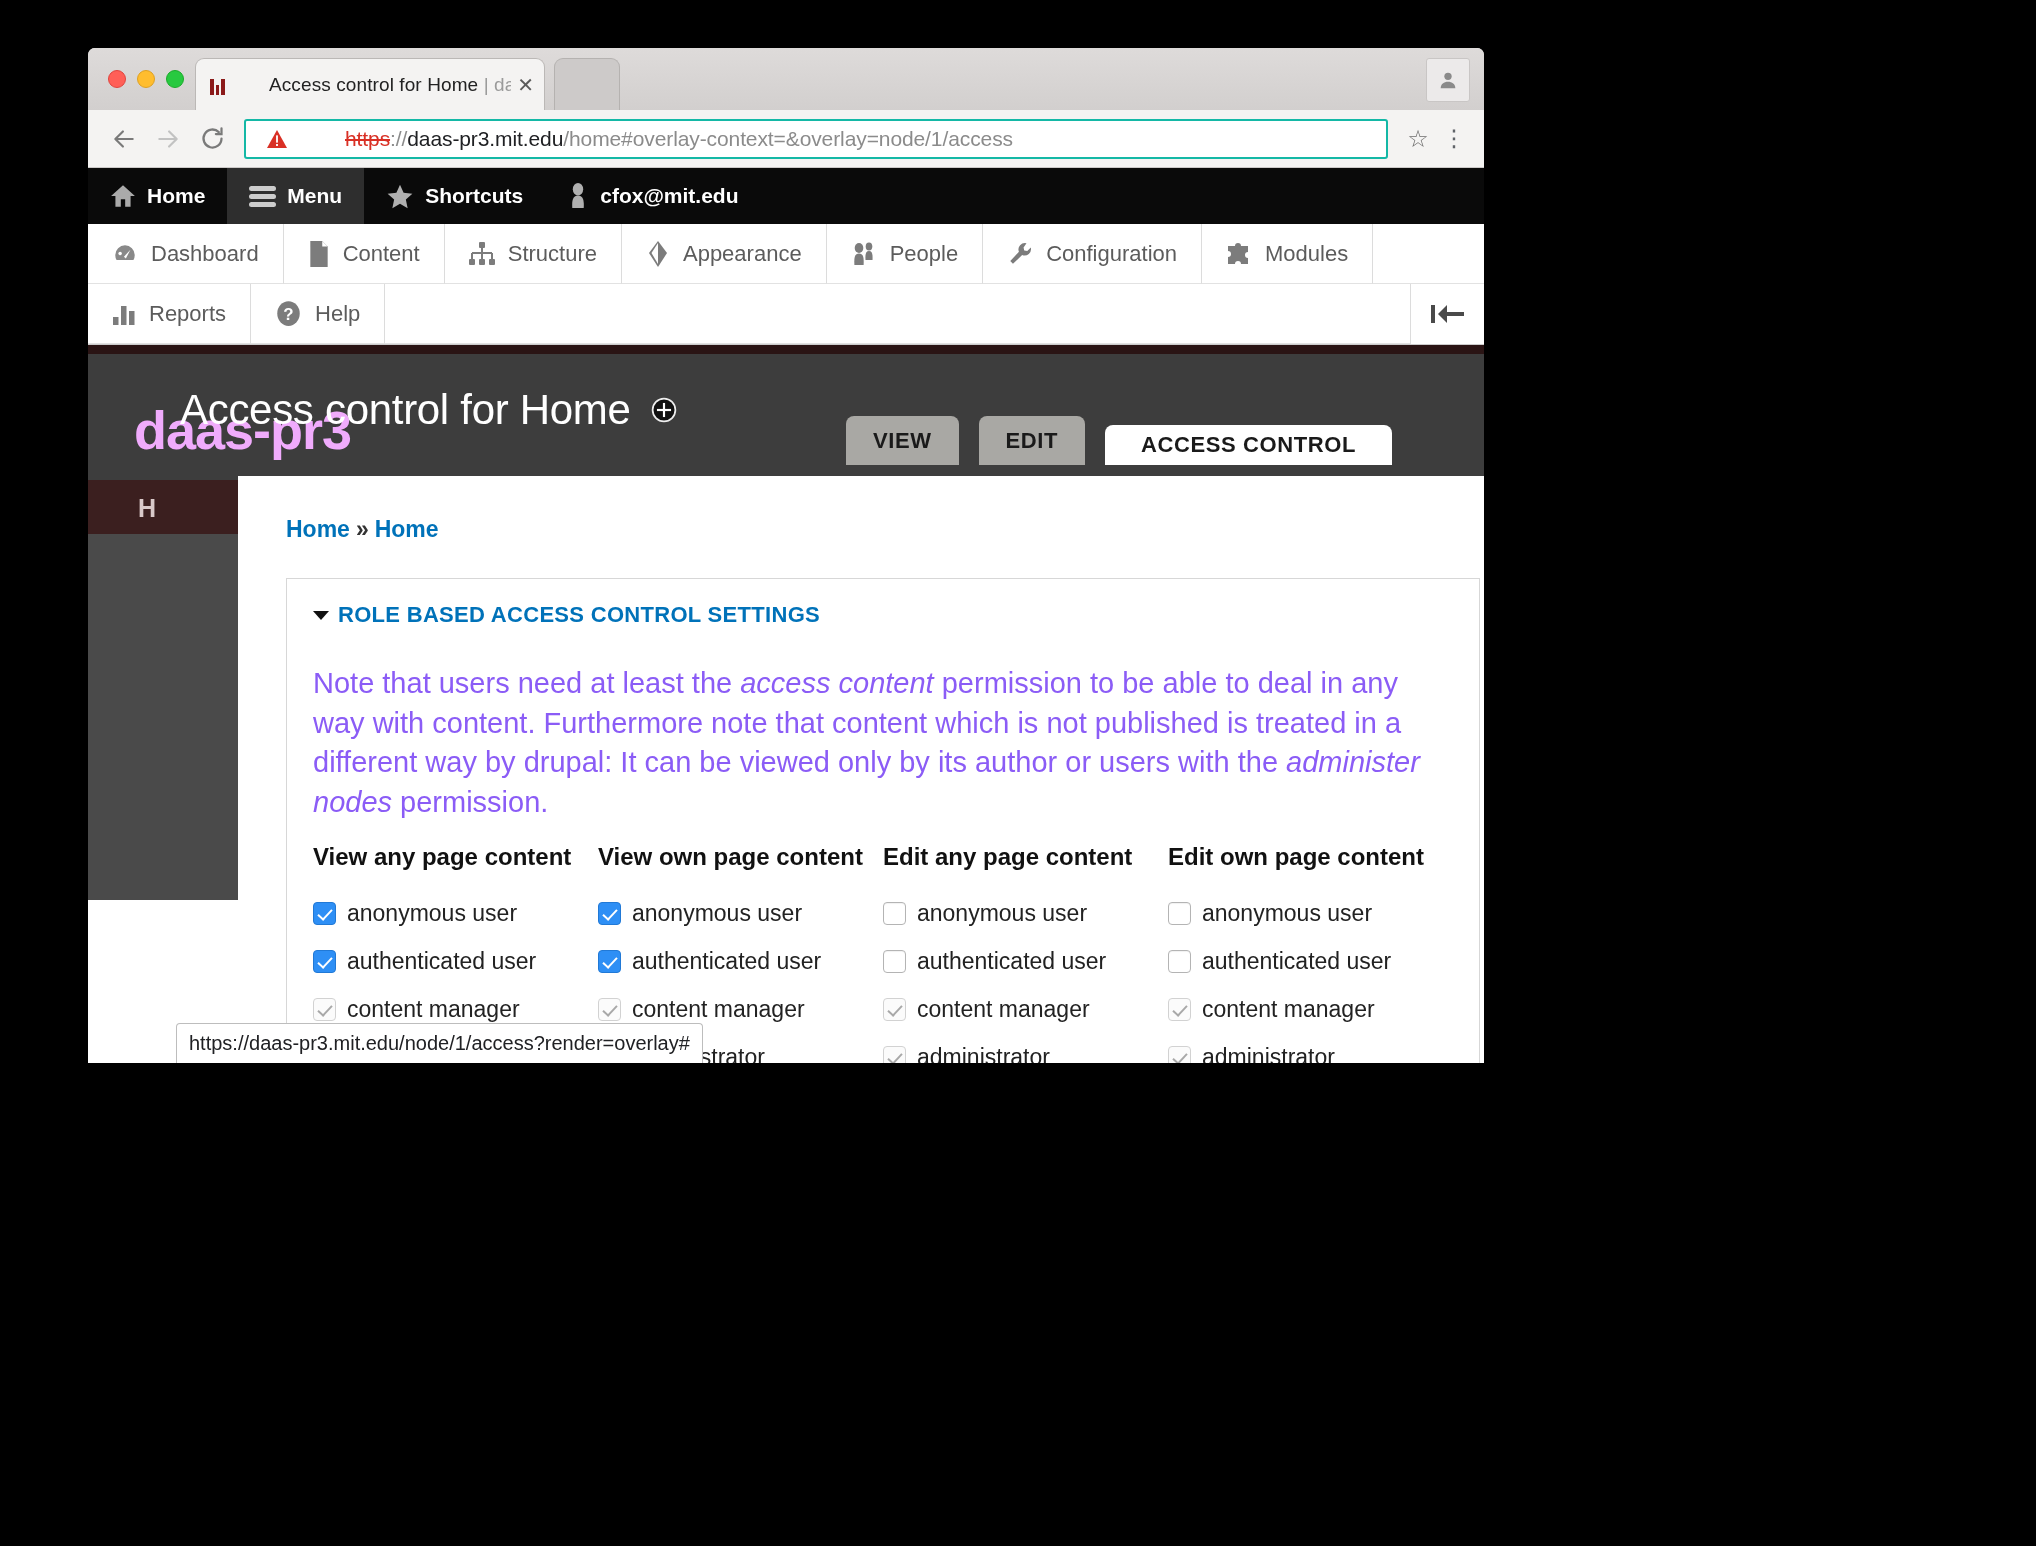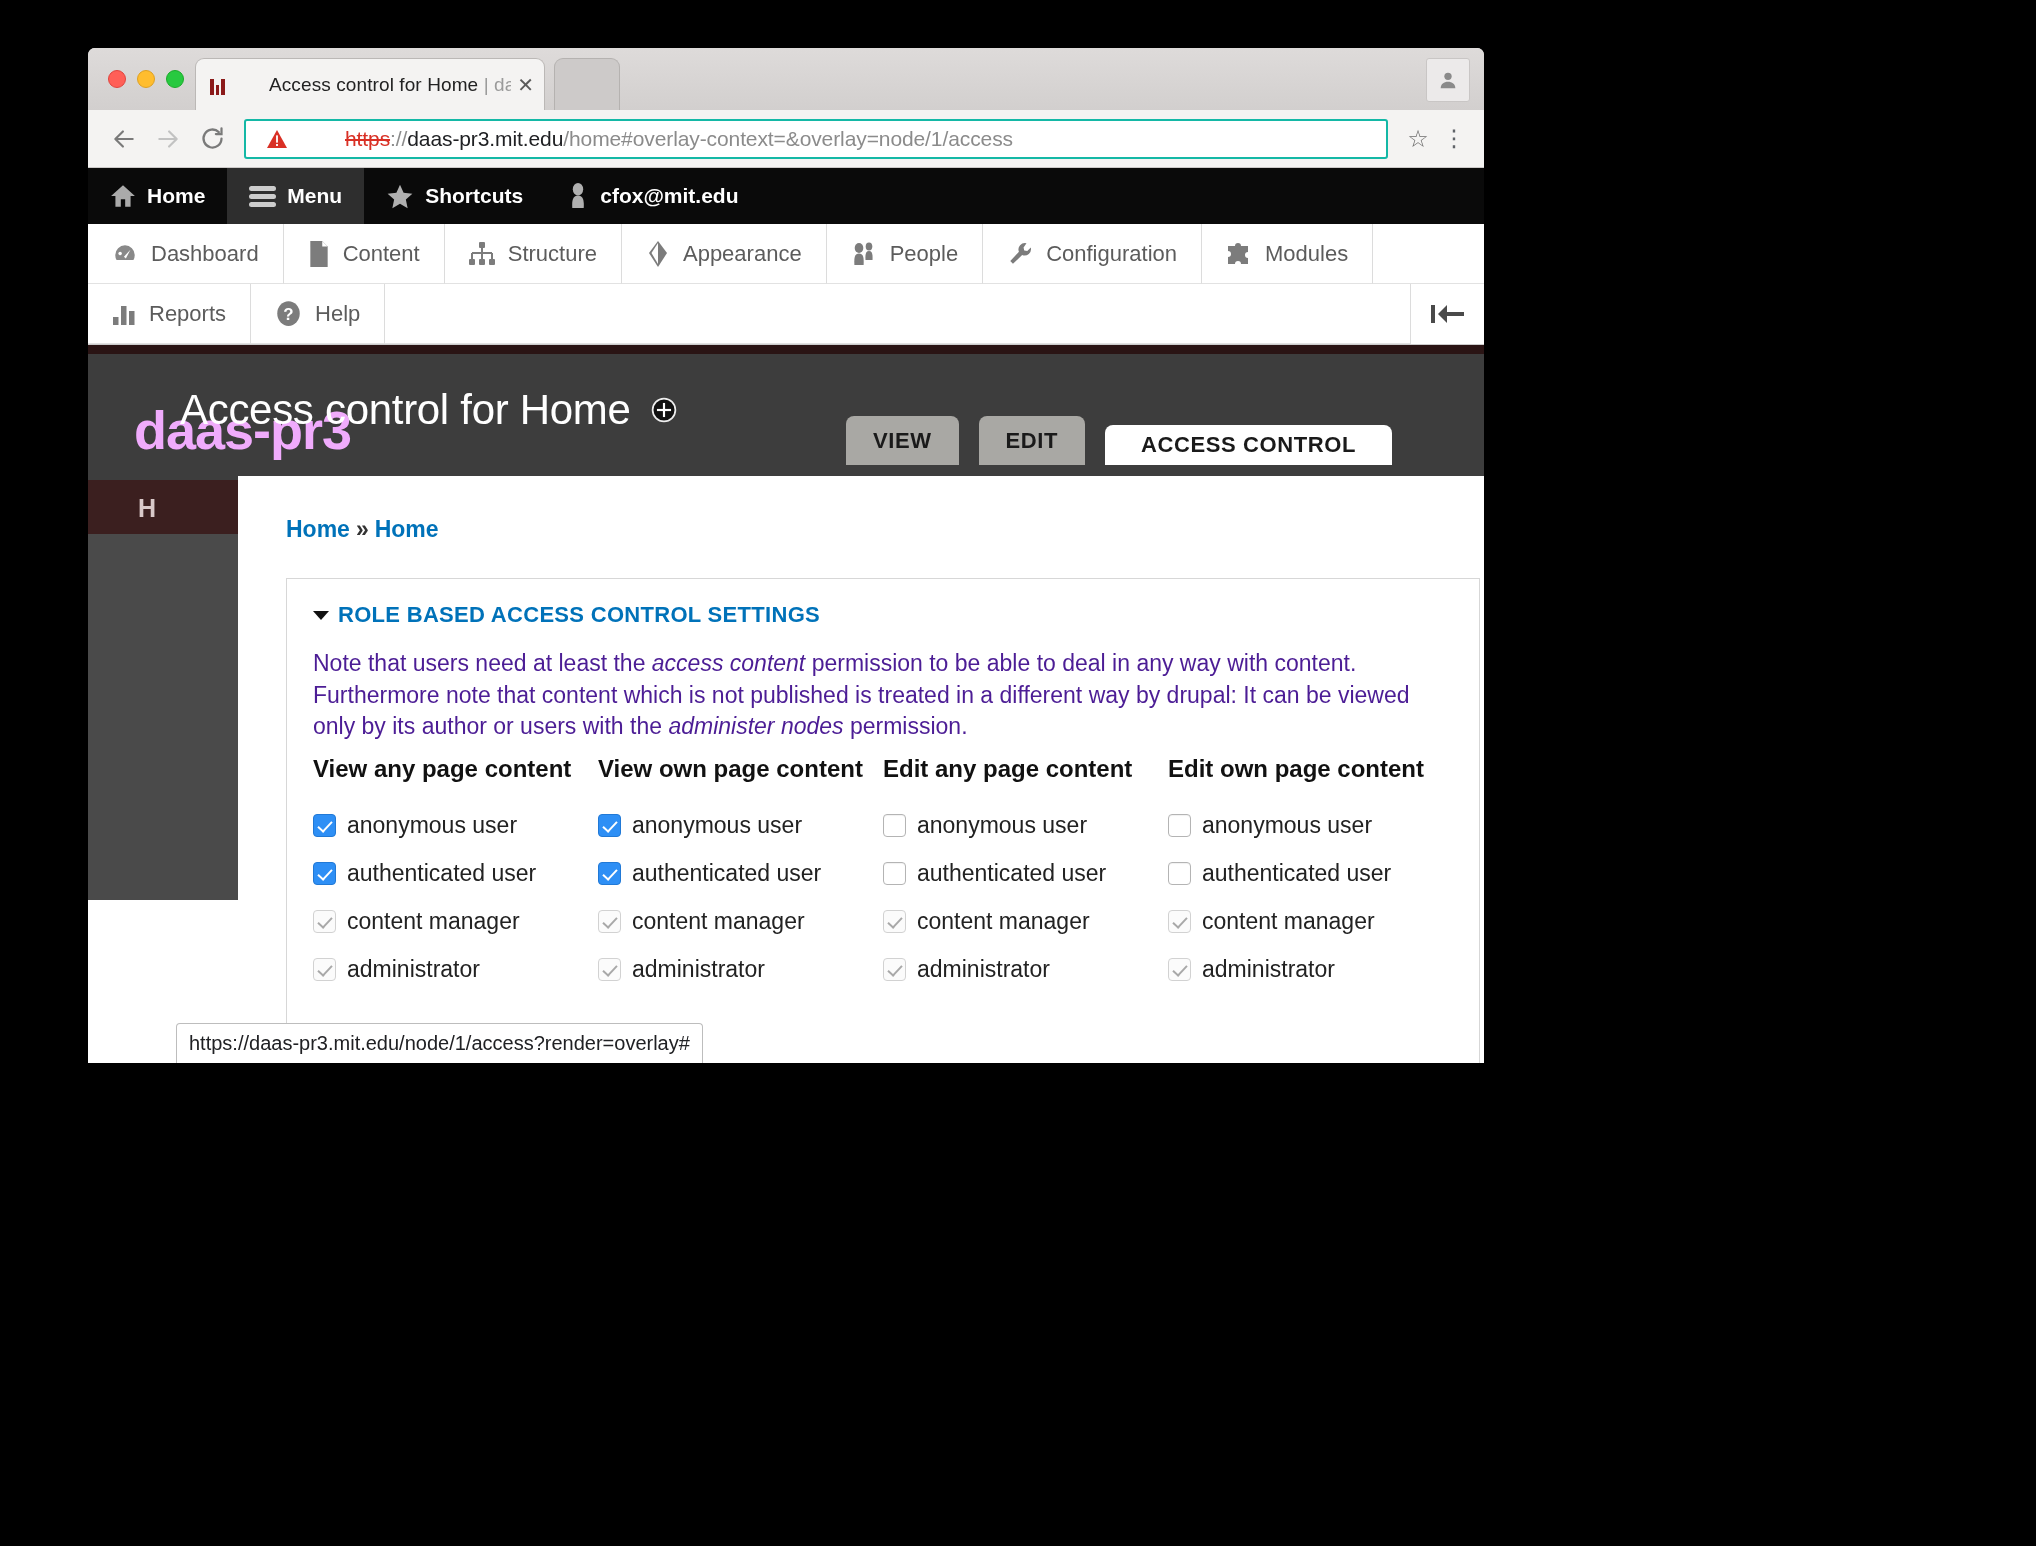--- a/index.html
+++ b/index.html
@@ -231,7 +231,7 @@
   #rbac-legend {
     display: flex; align-items: center; gap: 9px;
     font-size: 22px; font-weight: bold; color: #0072b9;
-    letter-spacing: .3px; margin-bottom: 20px;
+    letter-spacing: .3px; margin-bottom: 36px;
     cursor: pointer;
   }
   .tri-down {

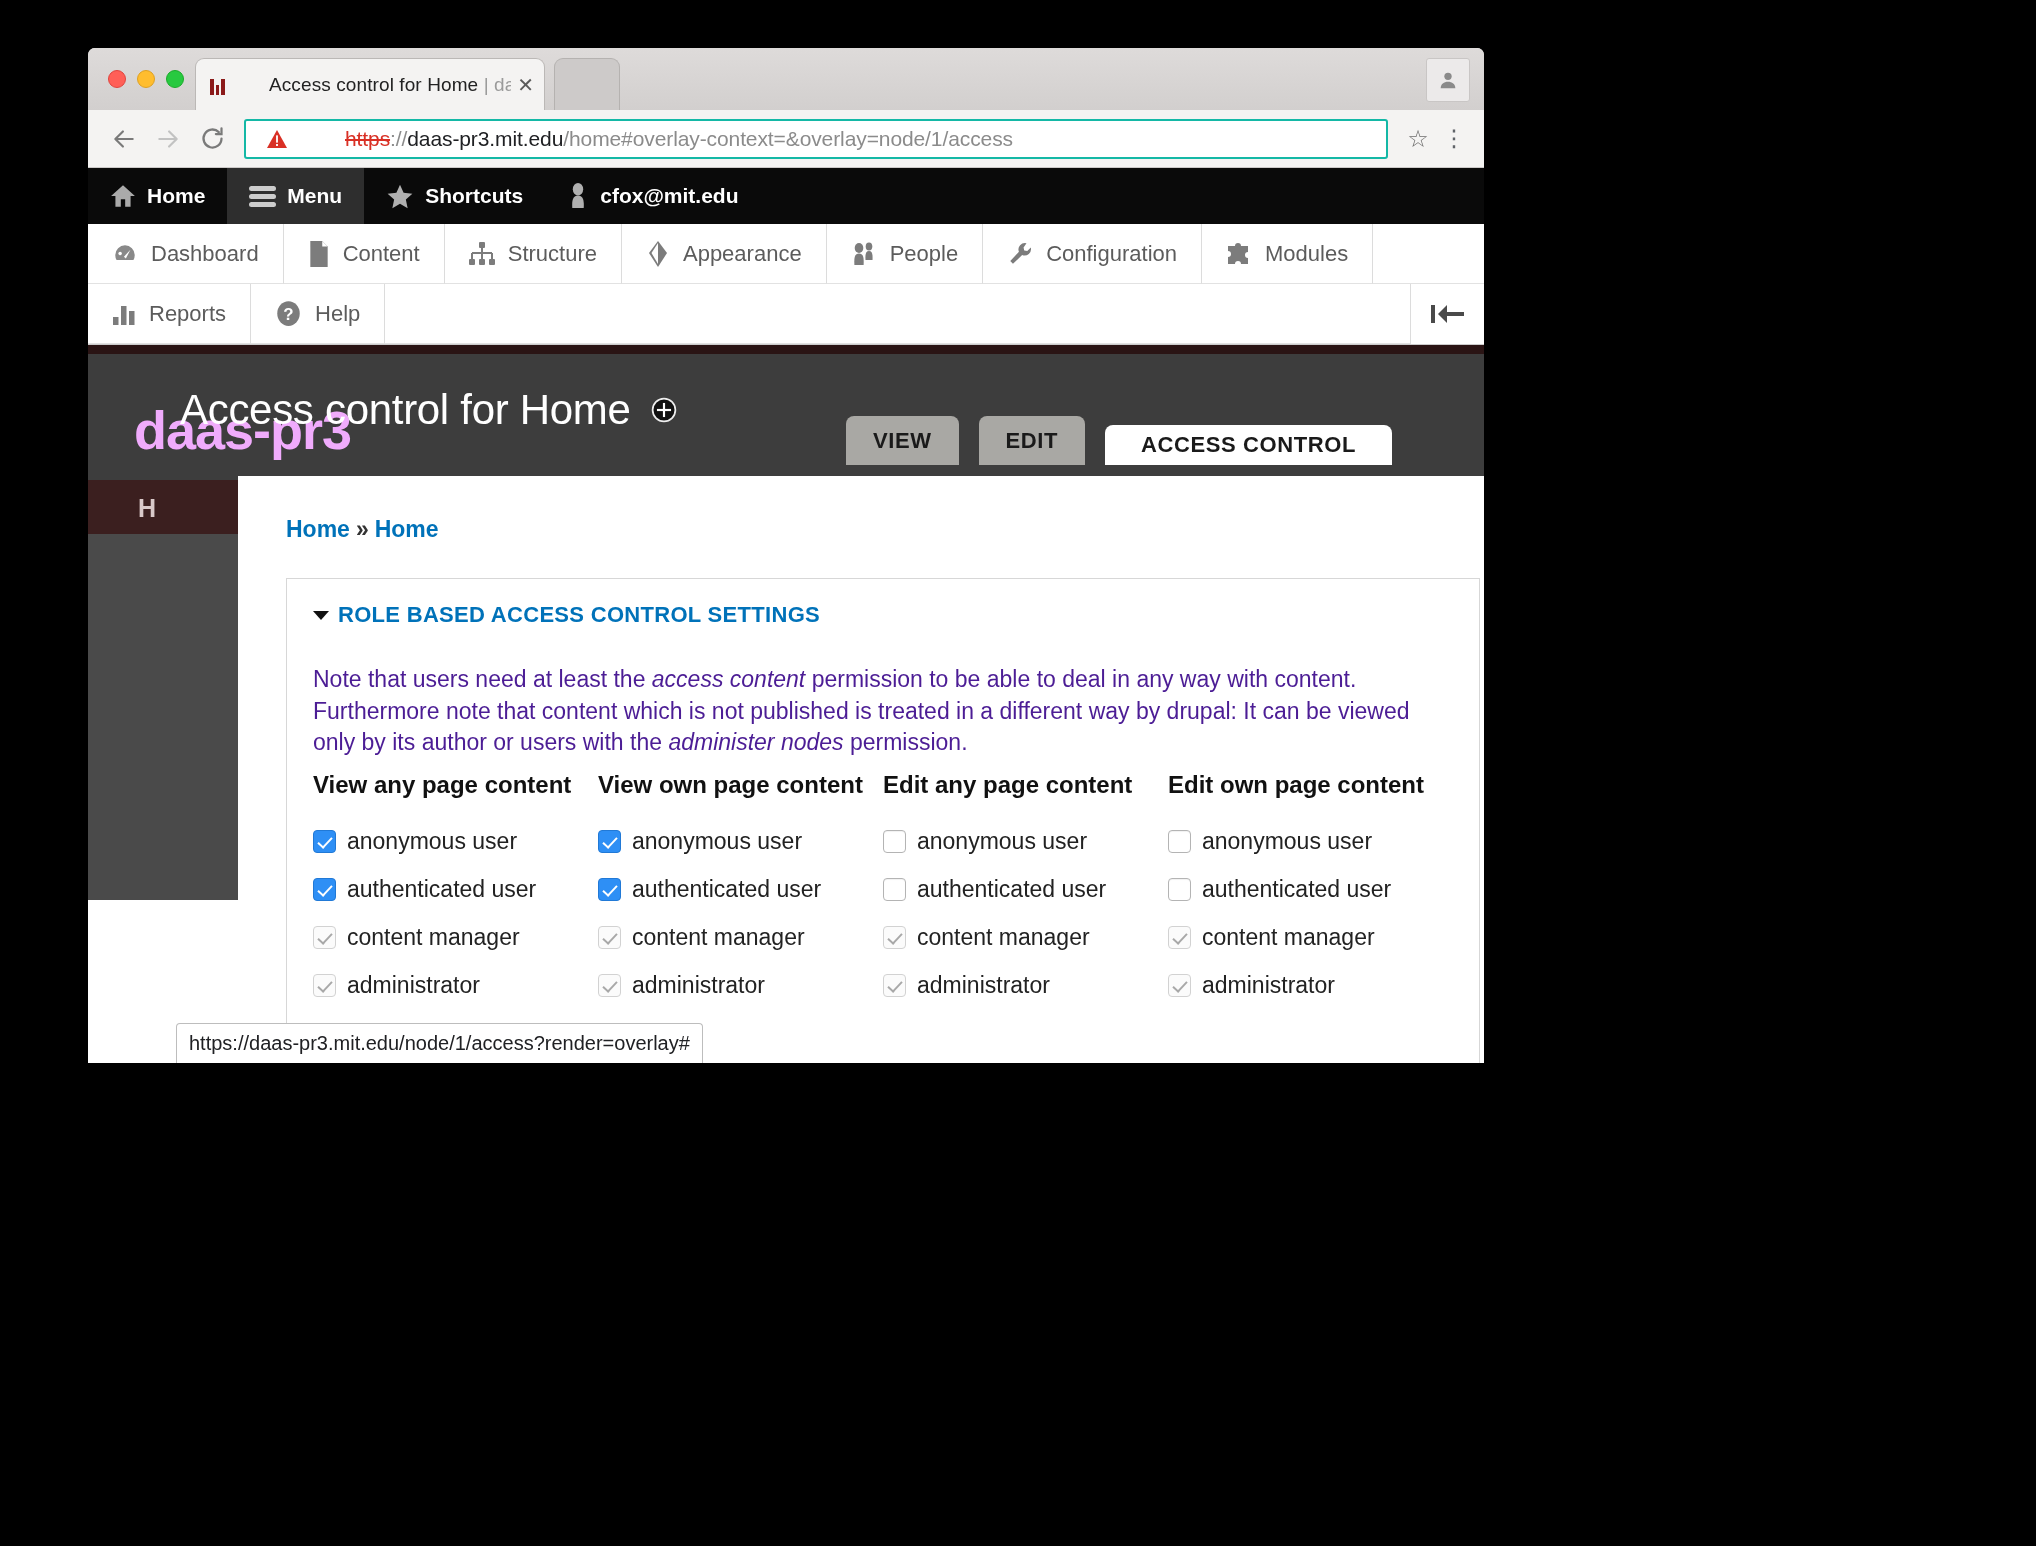--- a/index.html
+++ b/index.html
@@ -241,8 +241,8 @@
     border-top: 9px solid #111;
   }
   #rbac-note {
-    font-size: 23px; color: #4c1d95; line-height: 1.37;
-    max-width: 1130px; margin-bottom: 12px;
+    font-size: 29px; color: #8b5cf6; line-height: 1.37;
+    max-width: 1130px; margin-bottom: 20px;
   }
   #rbac-note em { font-style: italic; }
 

